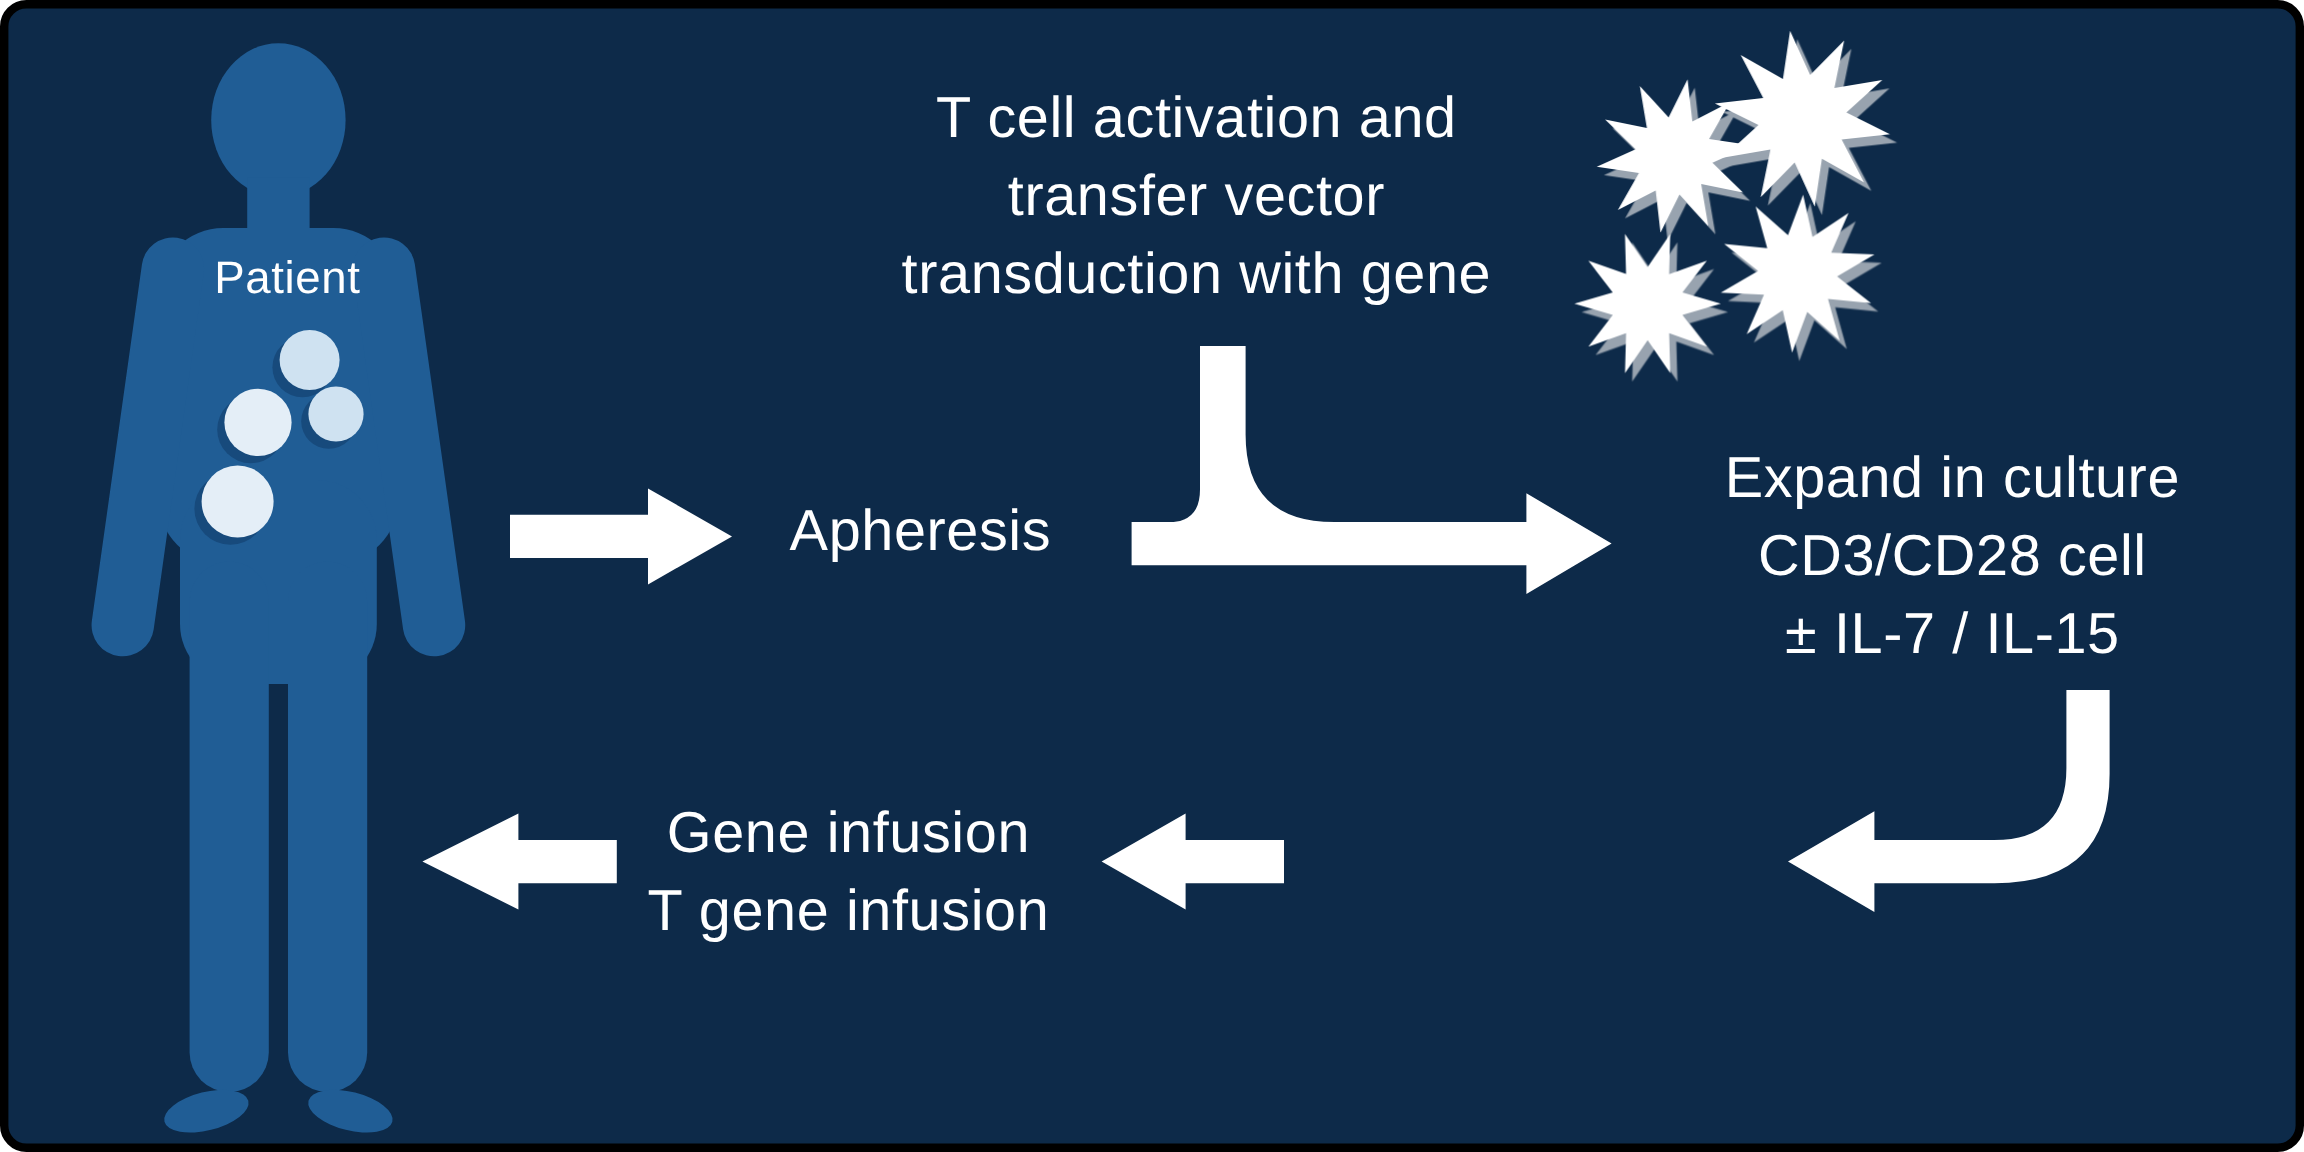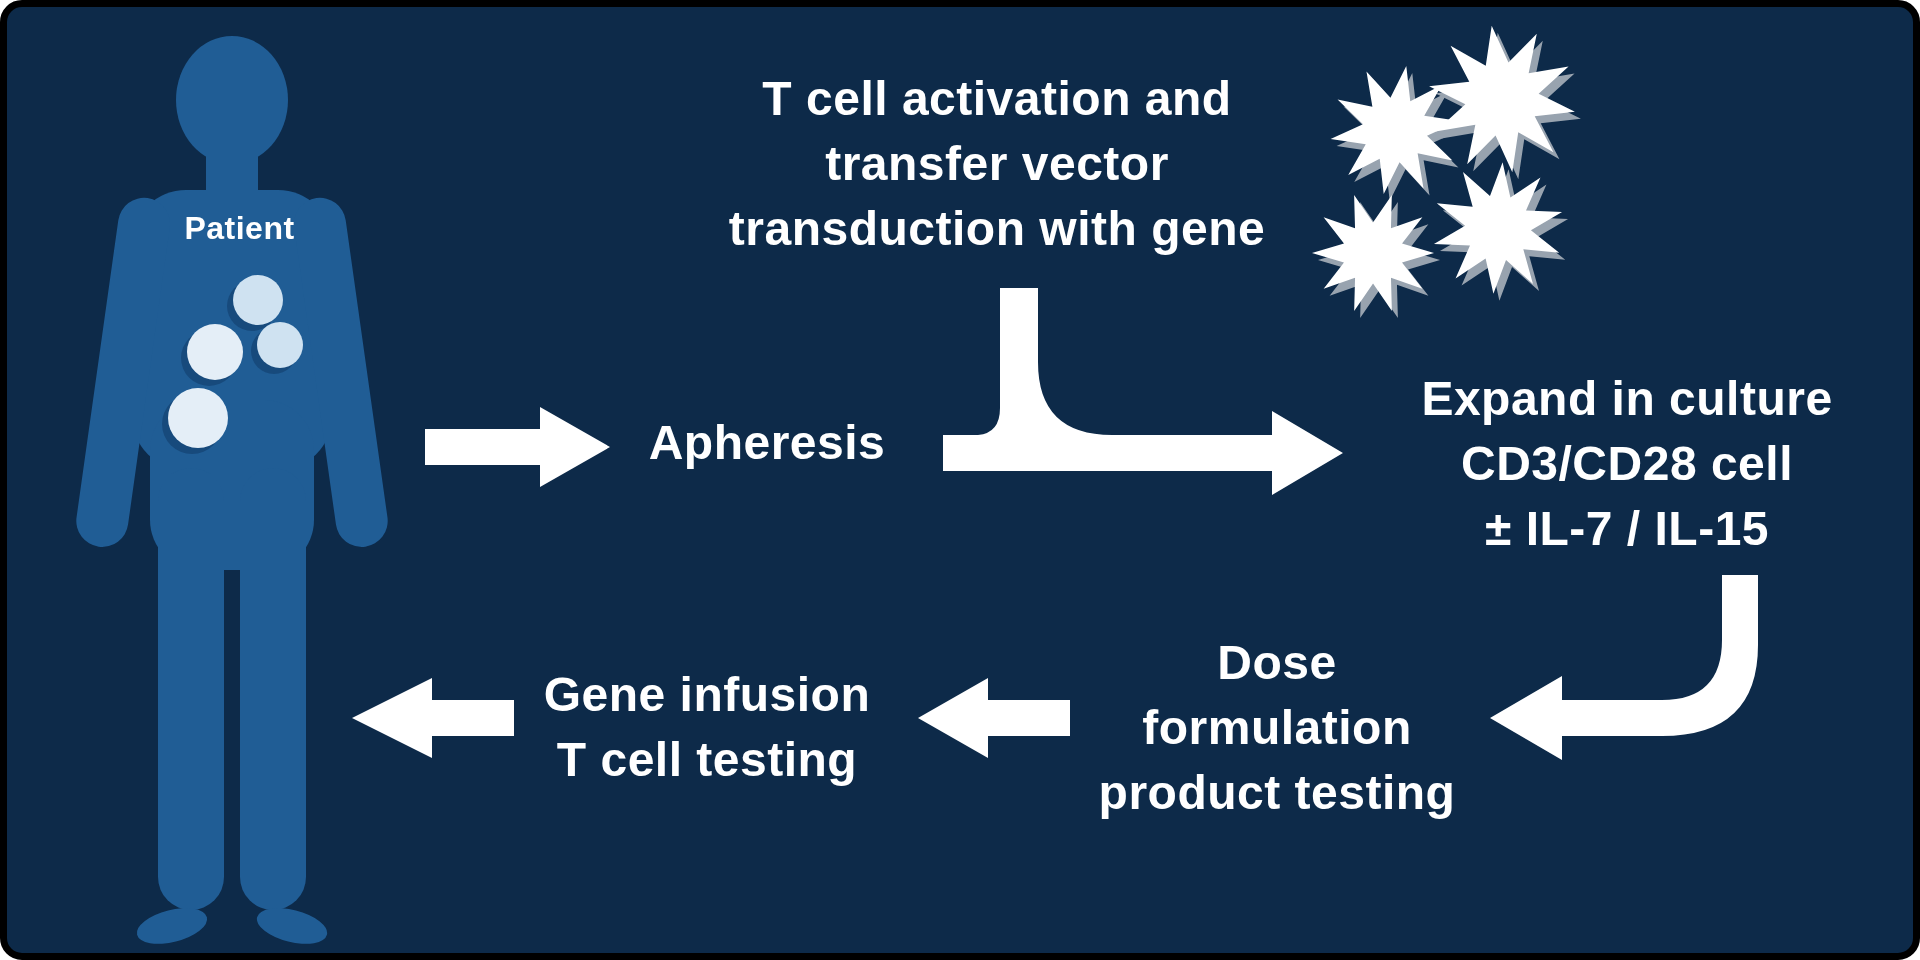--- a/index.html
+++ b/index.html
@@ -21,7 +21,7 @@
   .label {
     position:absolute;
     color:var(--text,#ffffff);
-    font-weight:700;
+    font-weight:400;
     text-align:center;
     line-height:1.35;
     font-size:48px;

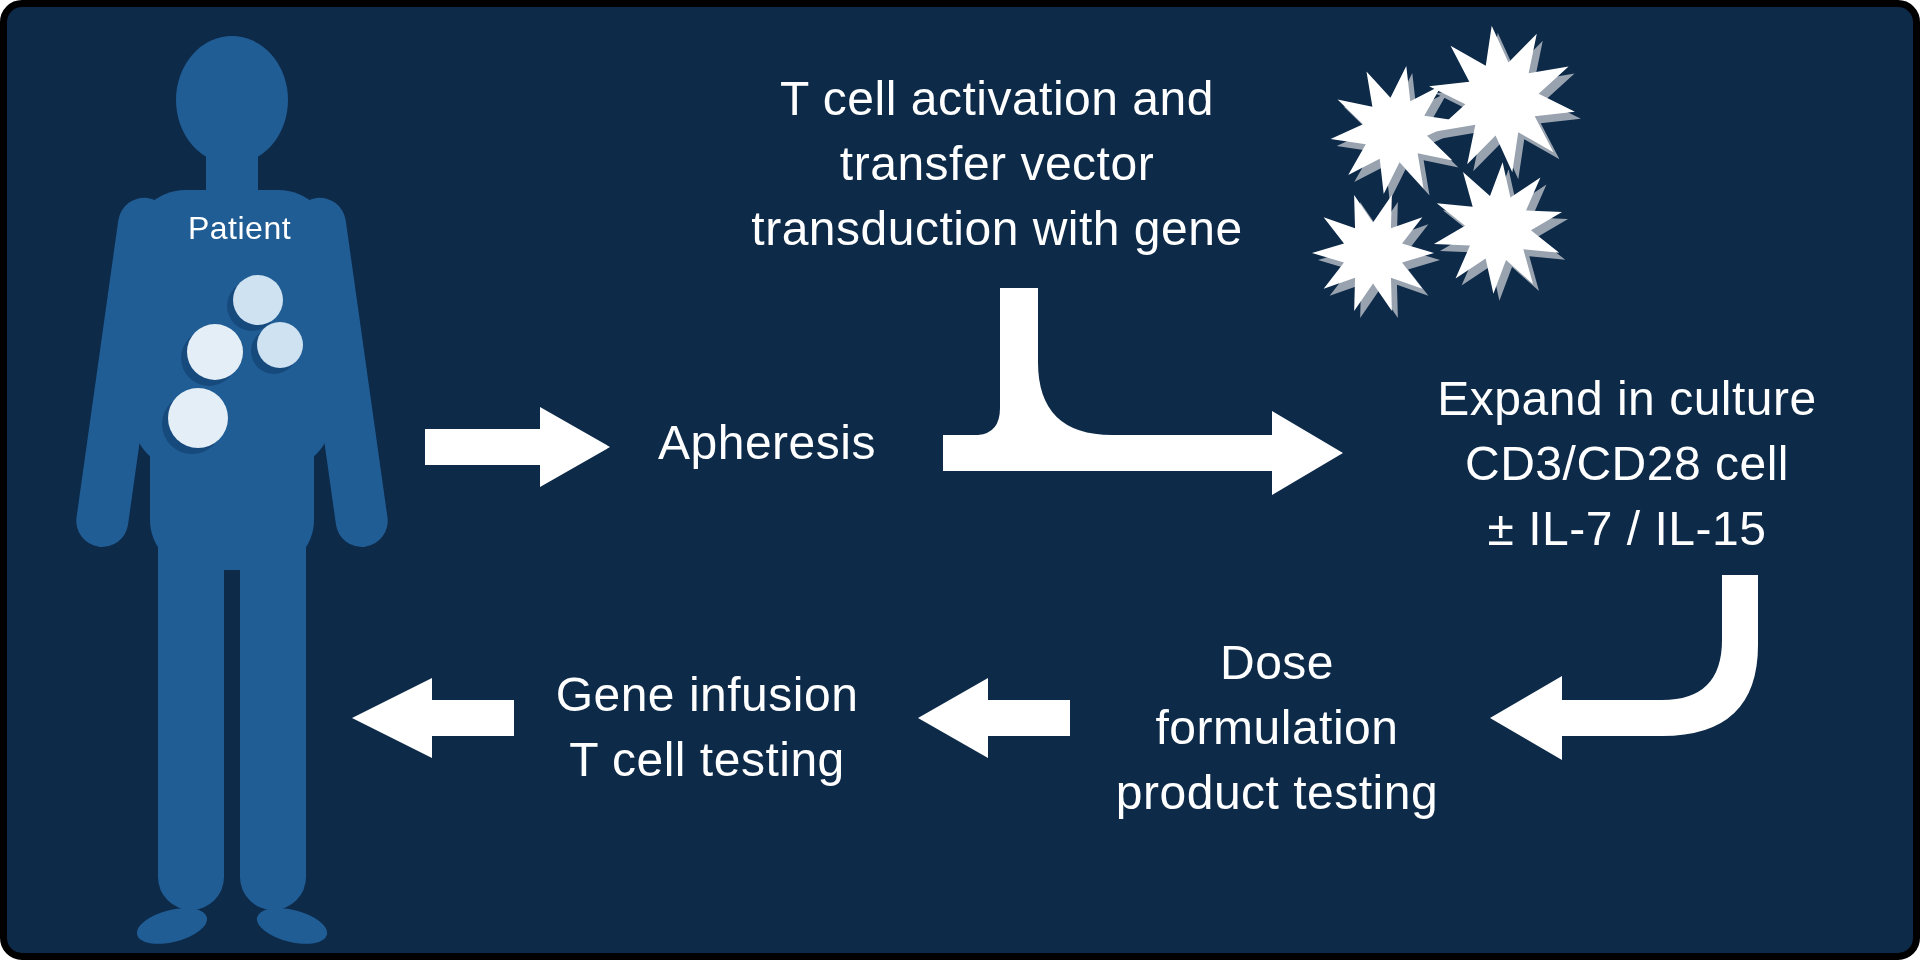--- a/index.html
+++ b/index.html
@@ -27,7 +27,7 @@
     font-size:48px;
     letter-spacing:0.5px;
   }
-  .label-patient   { left:120px;  top:200px; width:225px; font-size:32px; }
+  .label-patient   { left:120px;  top:200px; width:225px; font-size:38px; }
   .label-activation{ left:640px;  top:60px;  width:700px; }
   .label-apheresis { left:540px;  top:404px; width:440px; }
   .label-expand    { left:1385px; top:360px; width:470px; }

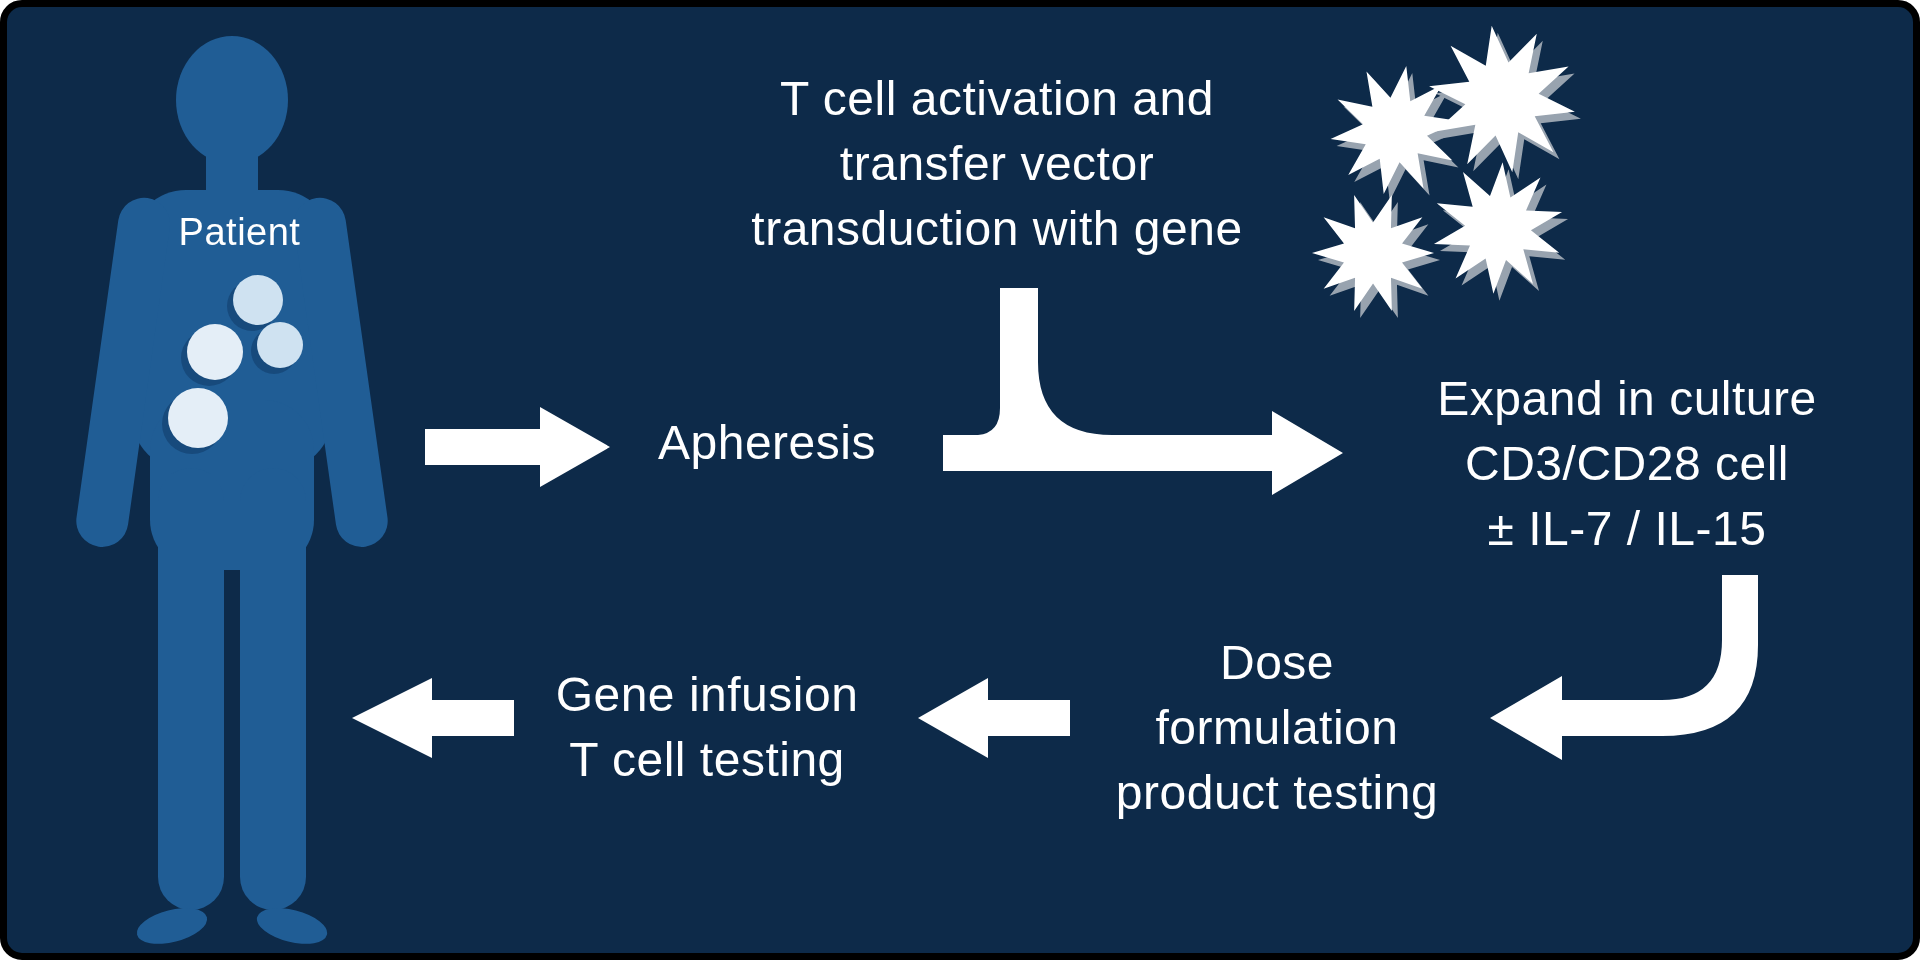--- a/index.html
+++ b/index.html
@@ -112,11 +112,6 @@
     <div>± IL-7 / IL-15</div>
   </div>
 
-  <div class="label label-dose">
-    <div>Dose</div>
-    <div>formulation</div>
-    <div>product testing</div>
-  </div>
 
   <div class="label label-infusion">
     <div>Gene infusion</div>

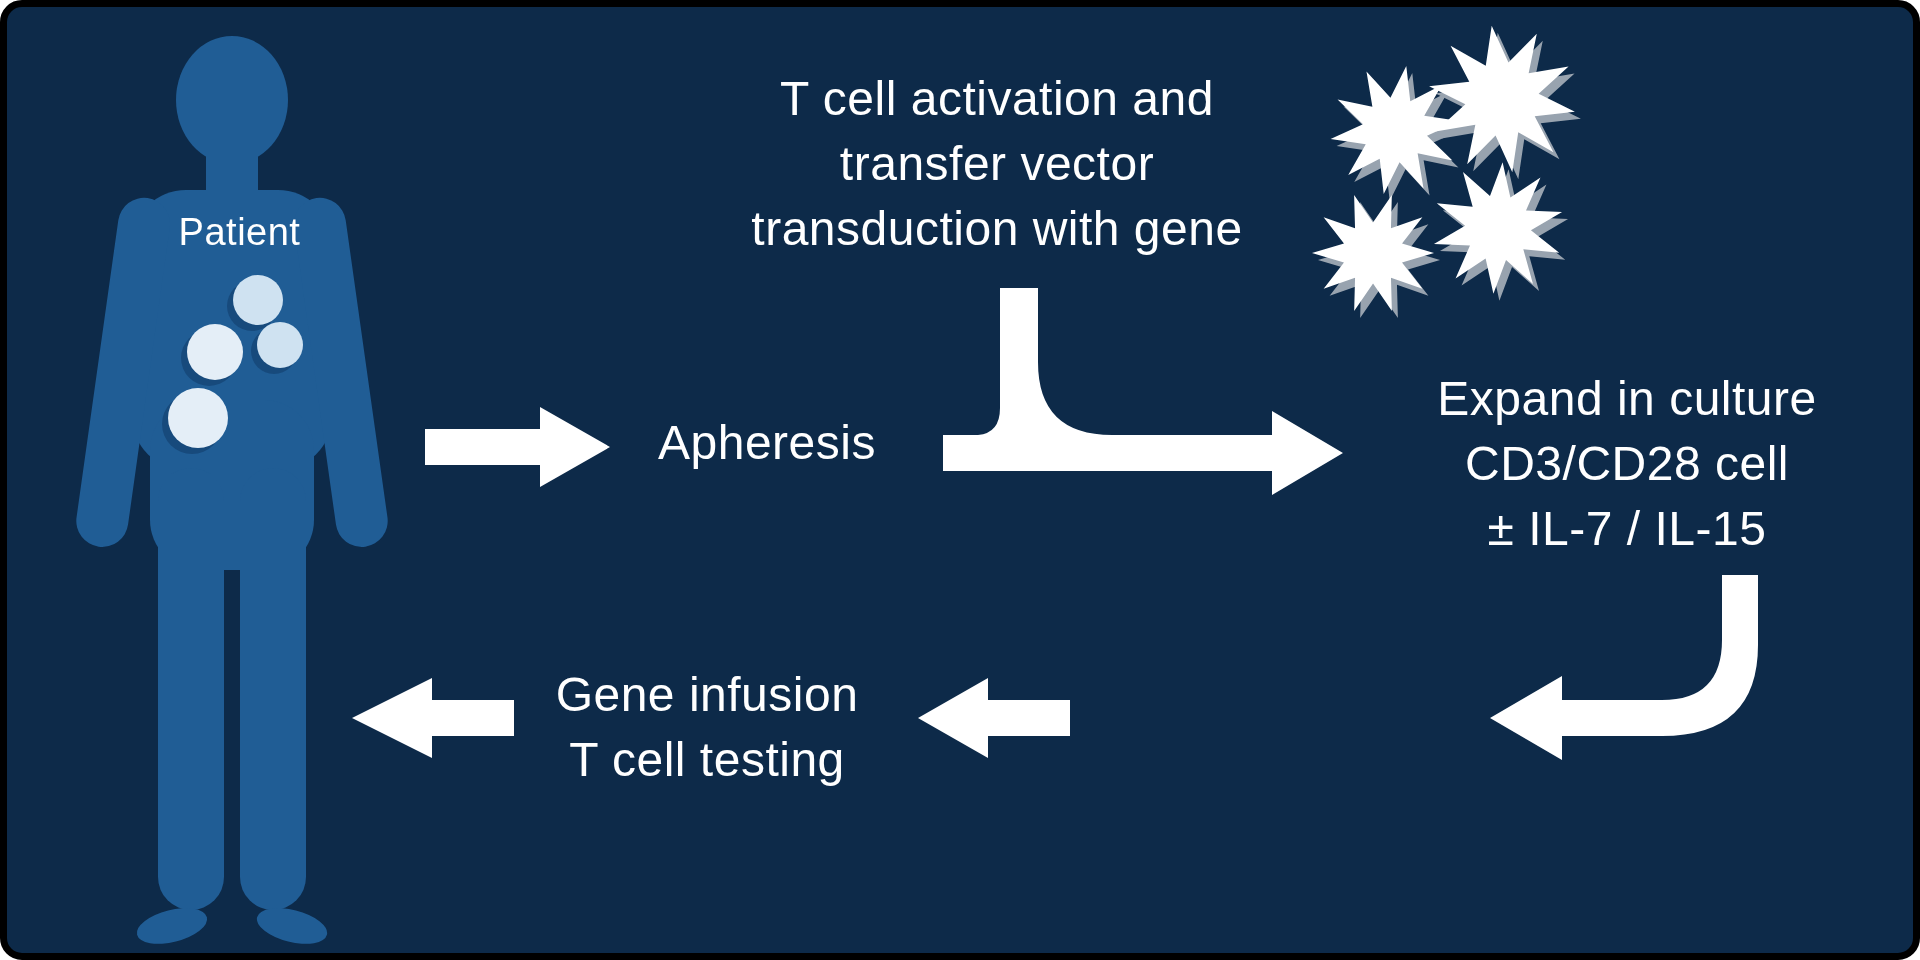--- a/index.html
+++ b/index.html
@@ -115,7 +115,7 @@
 
   <div class="label label-infusion">
     <div>Gene infusion</div>
-    <div>T cell testing</div>
+    <div>T gene infusion</div>
   </div>
 
 </div>

